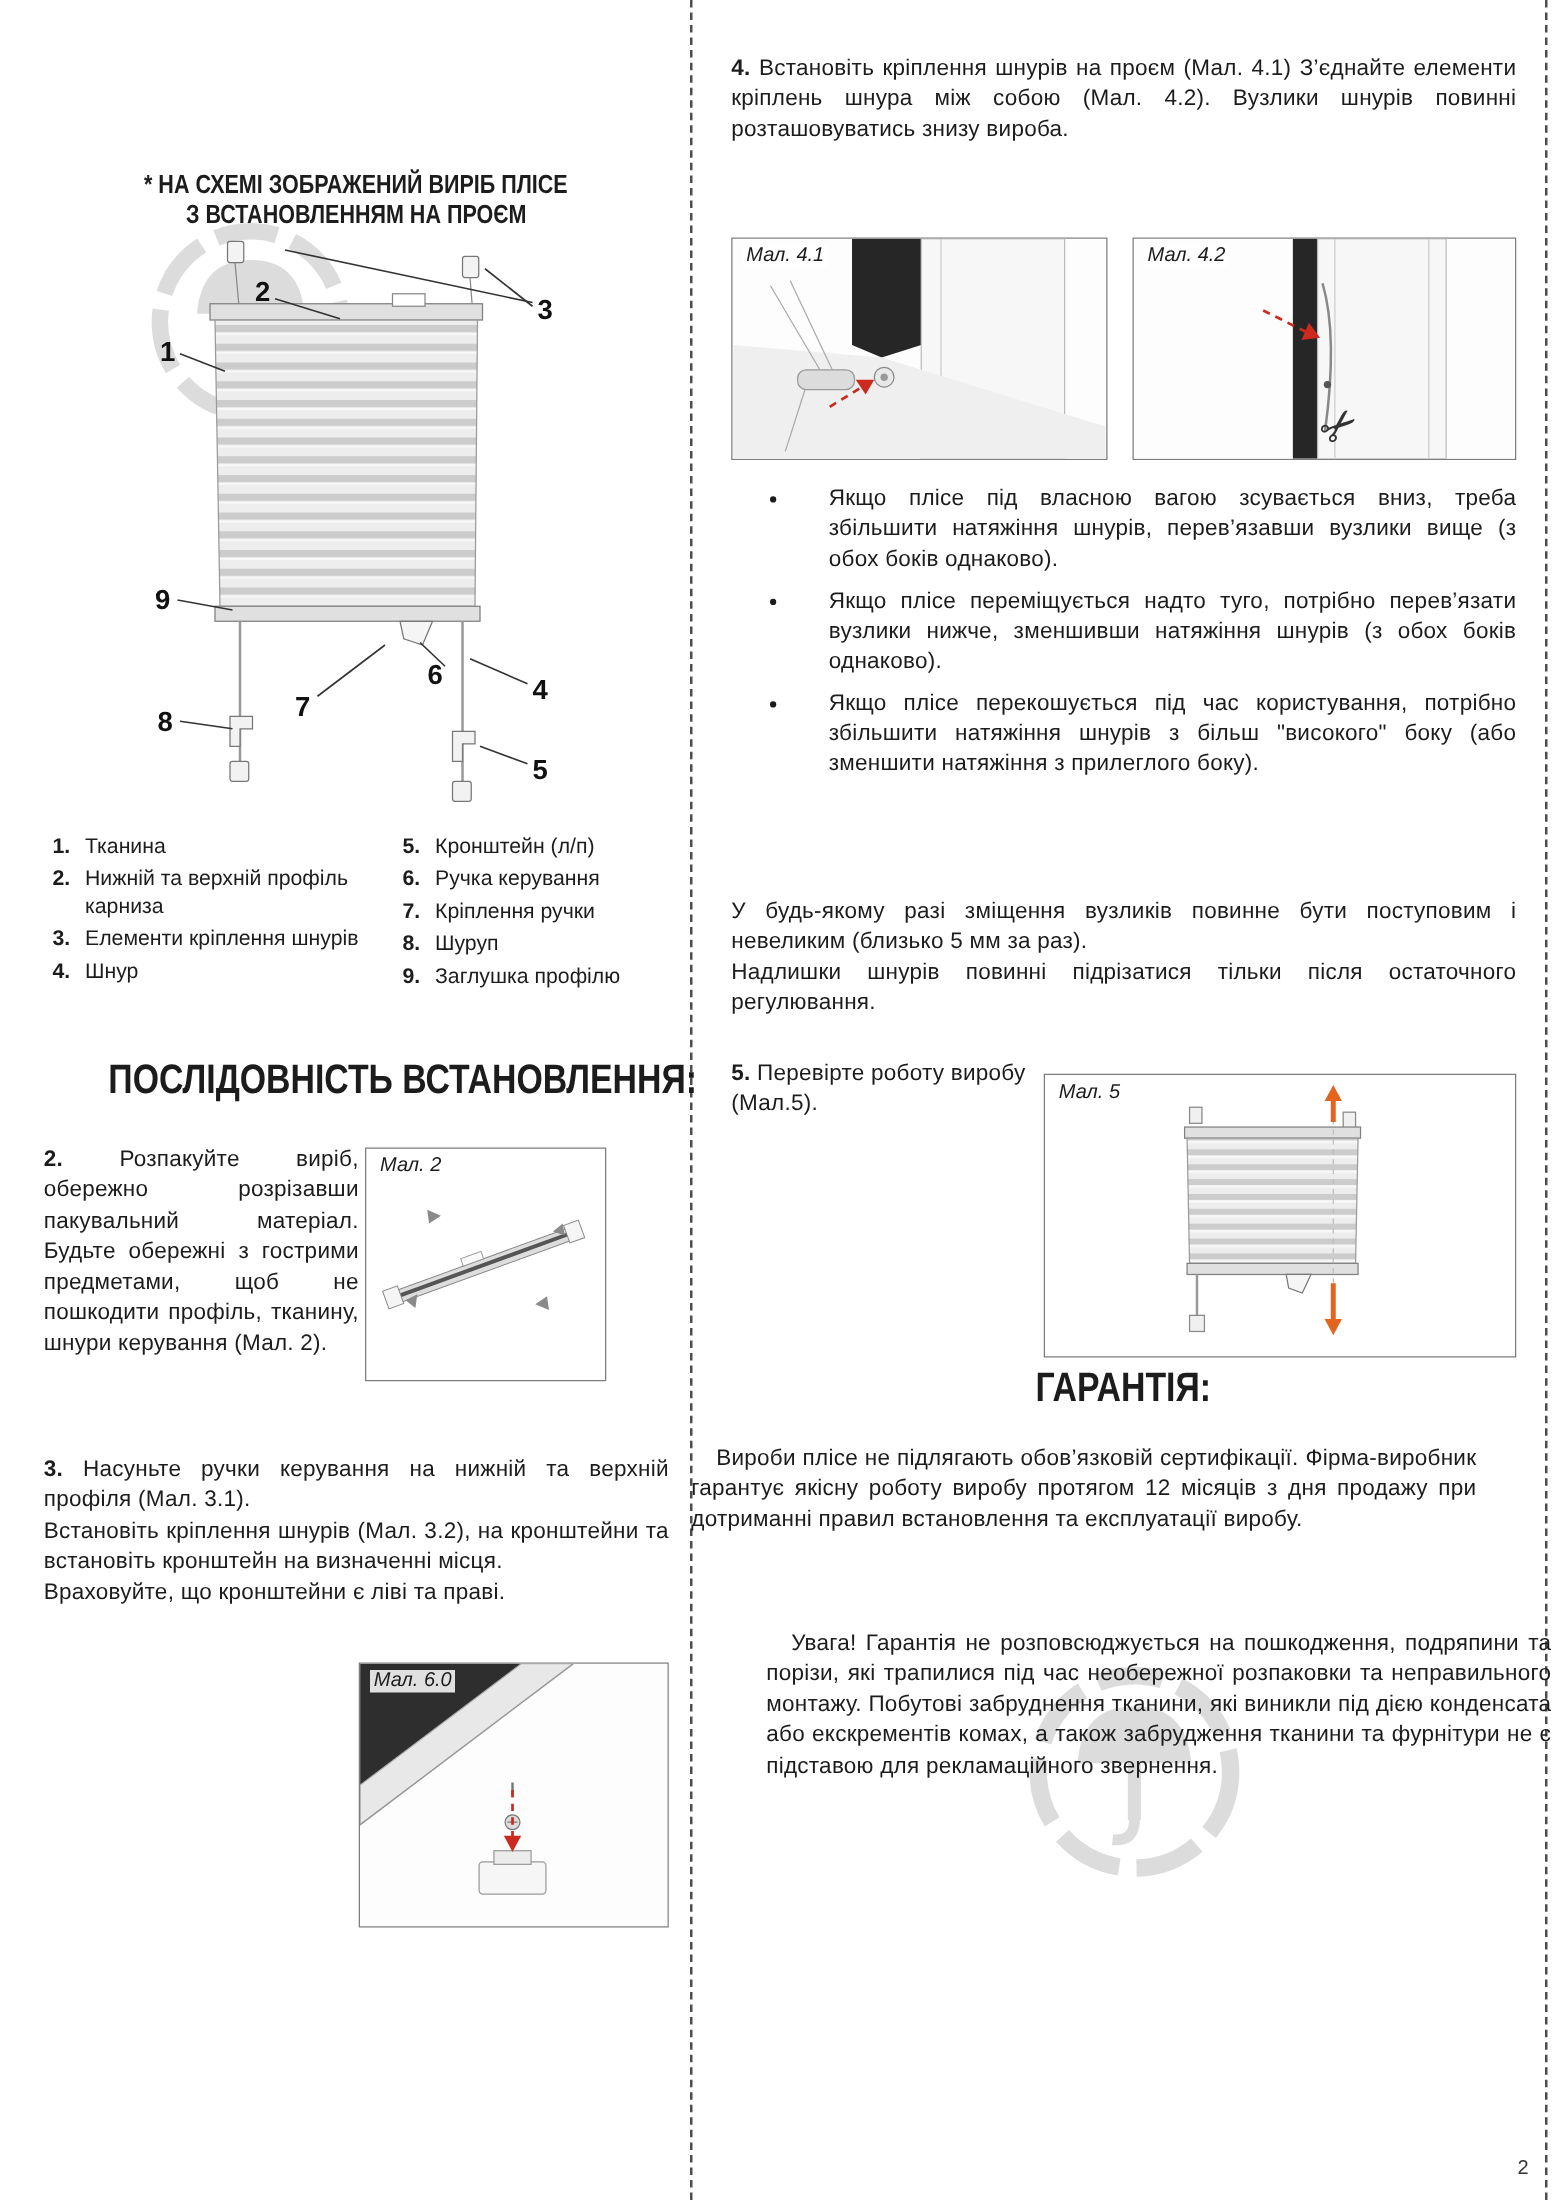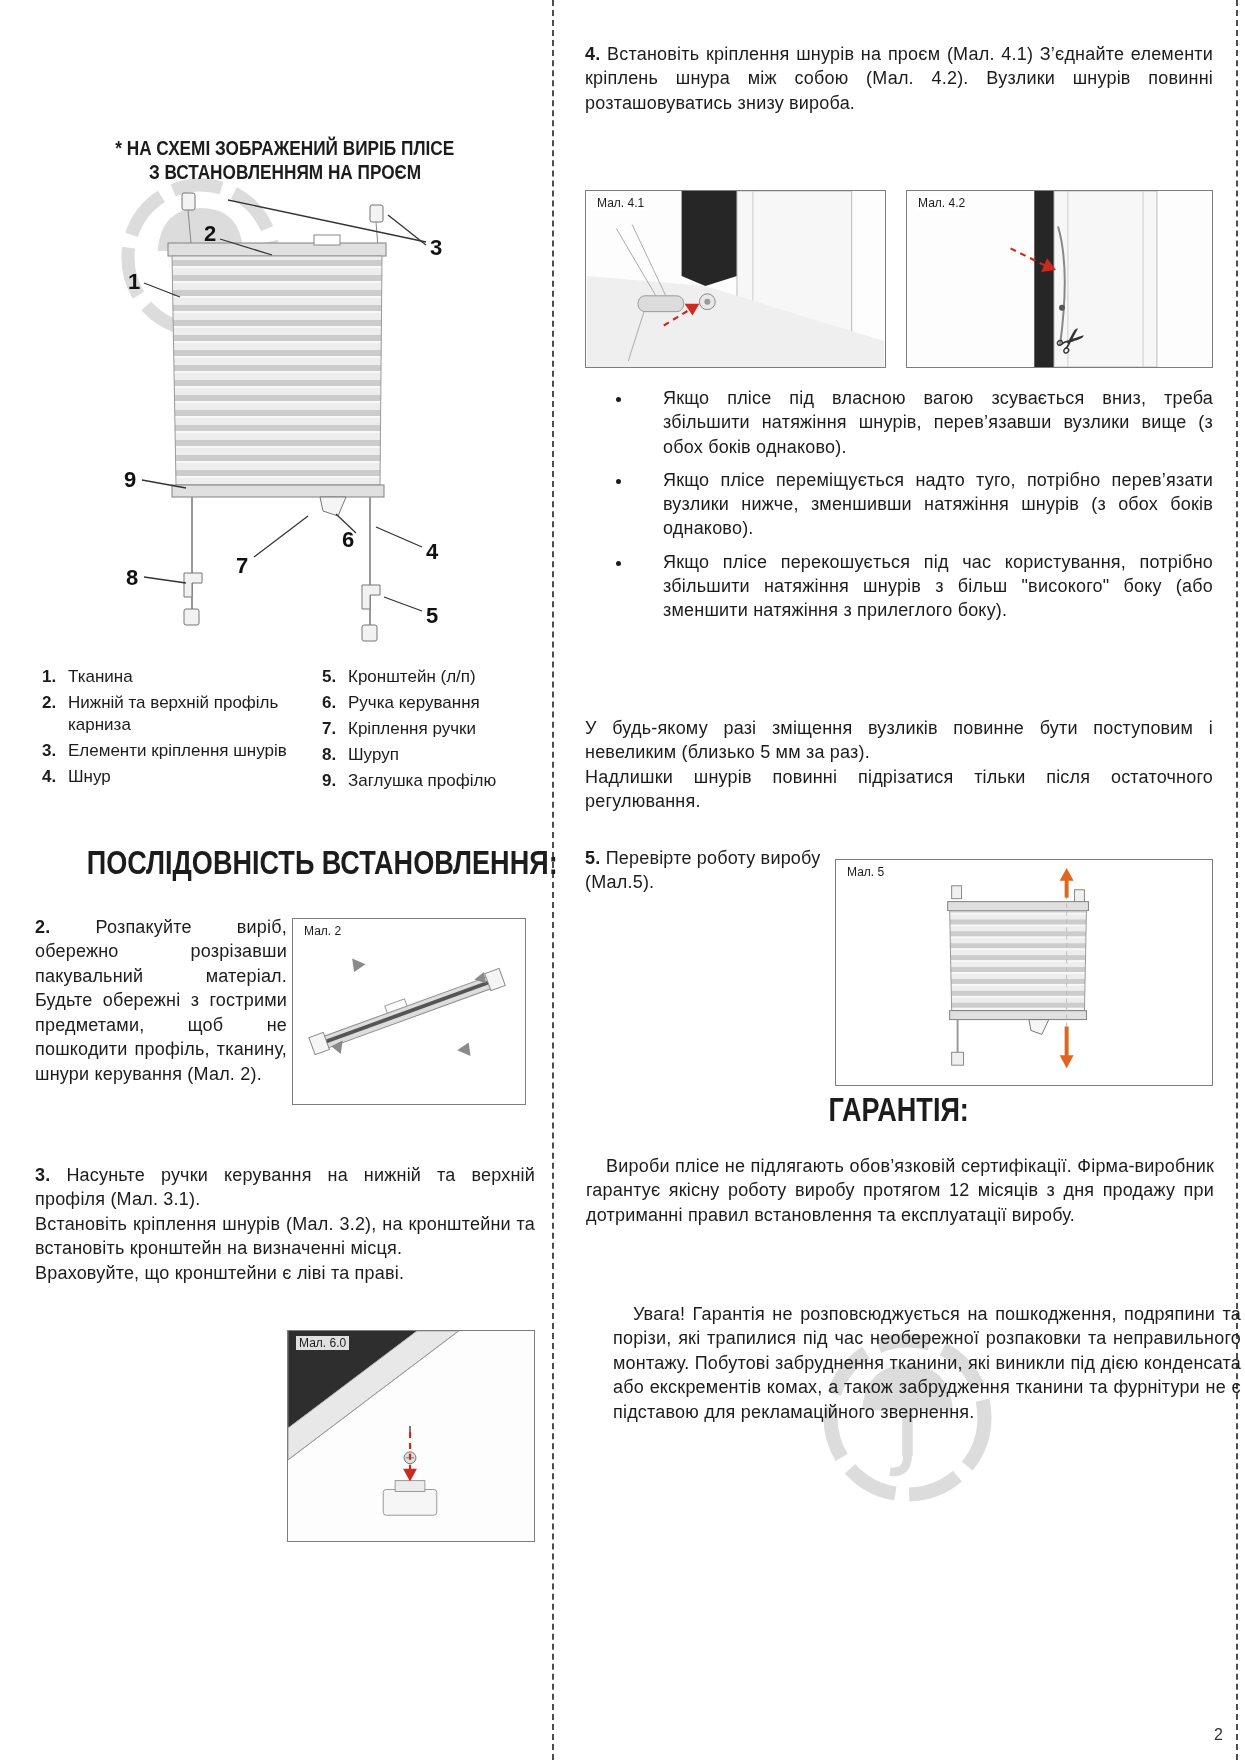--- a/index.html
+++ b/index.html
@@ -36,7 +36,7 @@
 
   
   .fig { position:absolute; border:1.5px solid #7d7d7d; background:#fff; }
-  .fig-label { position:absolute; top:5px; left:8px; font-size:12px; background:rgba(255,255,255,0.85); padding:0 3px; z-index:2; }
+  .fig-label { position:absolute; top:5px; left:8px; font-size:16px; background:rgba(255,255,255,0.85); padding:0 3px; z-index:2;font-style:italic; }
   .fig svg { position:absolute; inset:0; width:100%; height:100%; }
 
   

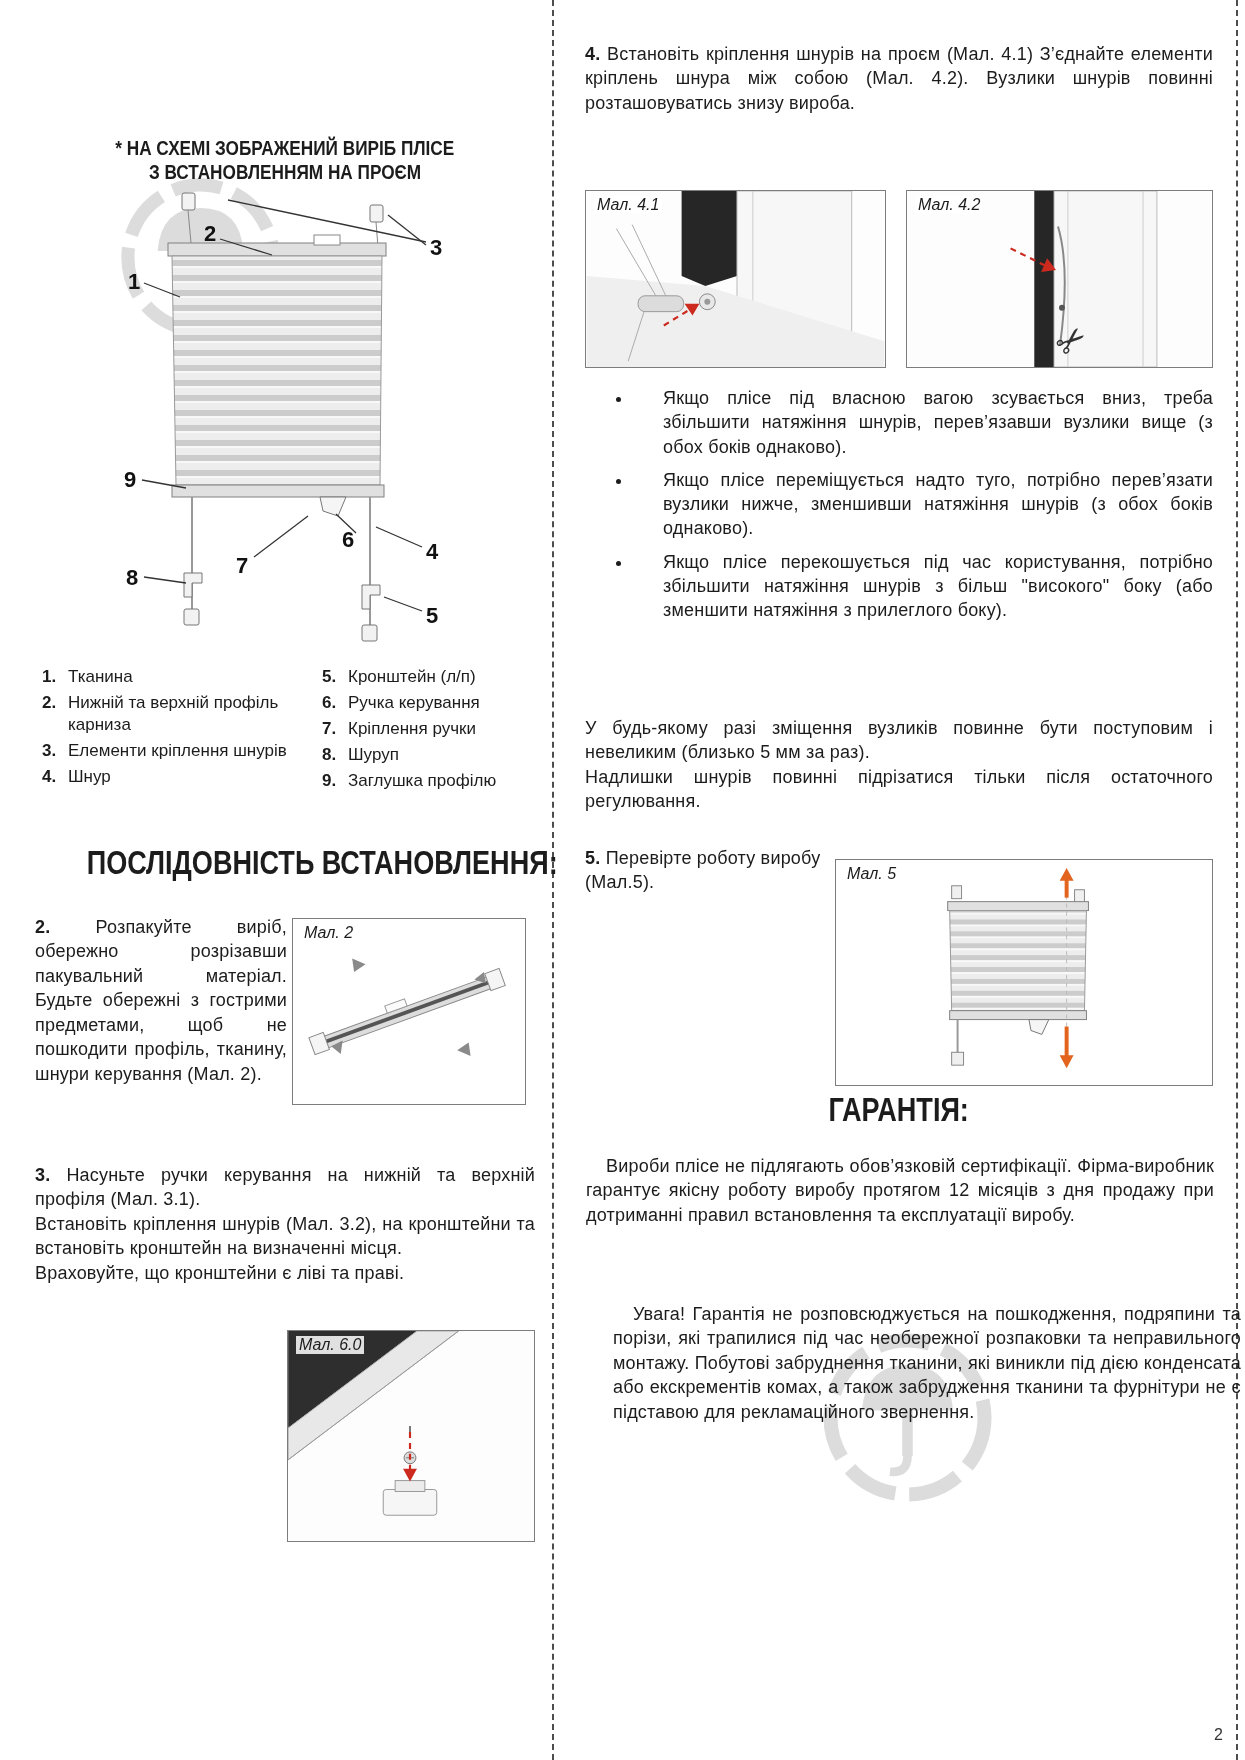--- a/index.html
+++ b/index.html
@@ -198,7 +198,7 @@
       <span>Розпакуйте виріб, обережно розрізавши пакувальний матеріал. Будьте обережні з гострими предметами, щоб не пошкодити профіль, тканину, шнури керування (Мал. 2).</span>
     </p>
 
-    <div class="fig" style="left:292px; top:918px; width:234px; height:187px;">
+    <div class="fig" style="left:292px; top:918px; width:193px; height:187px;">
       <span class="fig-label">Мал. 2</span>
       <svg viewBox="0 0 243 187">
         <g transform="rotate(-20 120 95)">

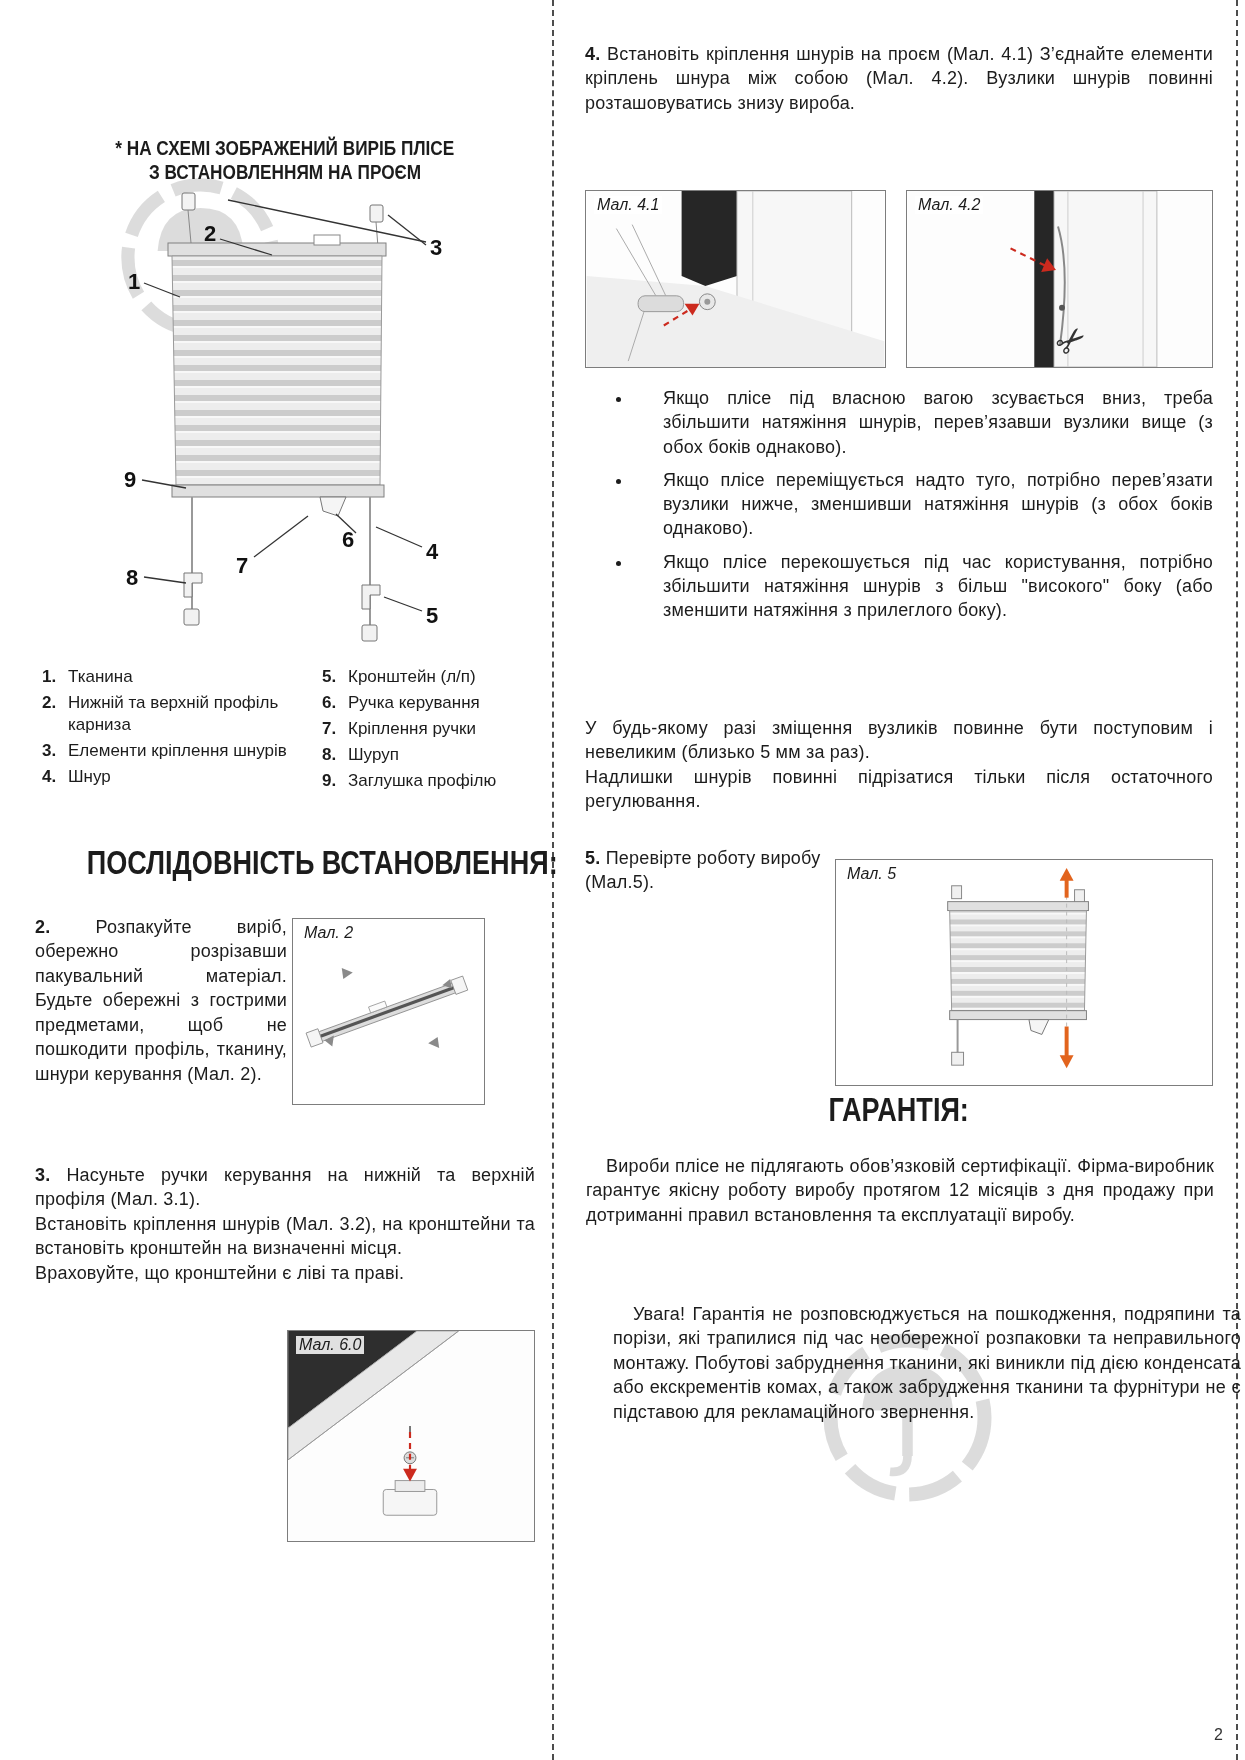--- a/index.html
+++ b/index.html
@@ -327,7 +327,7 @@
       <span class="cond h-sec">ГАРАНТІЯ:</span>
     </div>
 
-    <p class="abs txt indent" style="left:586px; top:1154px; width:628px;">Вироби плісе не підлягають обов’язковій сертифікації. Фірма-виробник гарантує якісну роботу виробу протягом 12 місяців з дня продажу при дотриманні правил встановлення та експлуатації виробу.</p>
+    <p class="abs txt indent" style="left:553px; top:1154px; width:628px;">Вироби плісе не підлягають обов’язковій сертифікації. Фірма-виробник гарантує якісну роботу виробу протягом 12 місяців з дня продажу при дотриманні правил встановлення та експлуатації виробу.</p>
 
     <p class="abs txt indent" style="left:613px; top:1302px; width:628px;">Увага! Гарантія не розповсюджується на пошкодження, подряпини та порізи, які трапилися під час необережної розпаковки та неправильного монтажу. Побутові забруднення тканини, які виникли під дією конденсата або екскрементів комах, а також забрудження тканини та фурнітури не є підставою для рекламаційного звернення.</p>
 

